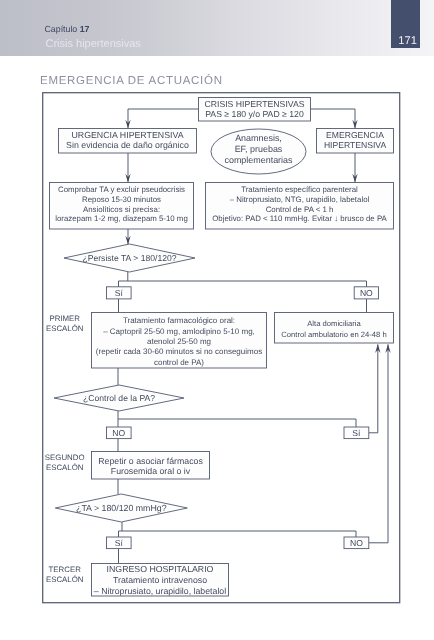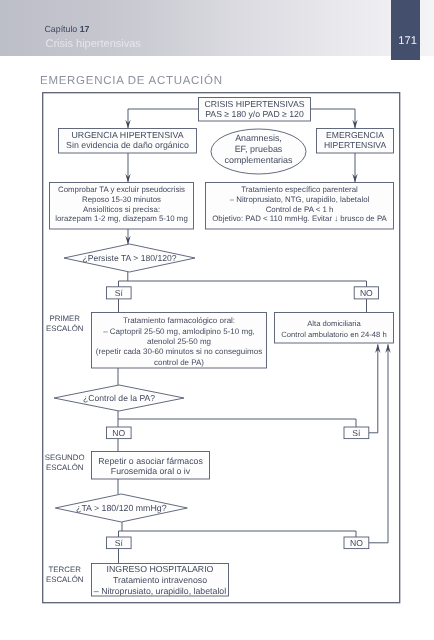--- a/index.html
+++ b/index.html
@@ -13,7 +13,7 @@
   .hdr-chap{position:absolute;left:44.5px;top:25px;font-size:8.8px;line-height:1;color:#3f4761;letter-spacing:0;}
   .hdr-chap b{font-weight:bold;}
   .hdr-title{position:absolute;left:45.5px;top:38.5px;font-size:11px;line-height:1;color:#e6e7ec;letter-spacing:0;}
-  .badge{position:absolute;left:391px;top:0;width:29px;height:60px;background:#434f6d;}
+  .badge{position:absolute;left:391px;top:0;width:29px;height:48px;background:#434f6d;}
   .badge span{white-space:nowrap;}
   .badge span{position:absolute;left:7.2px;top:35.9px;color:#f2f3f7;font-size:11.2px;font-weight:400;line-height:1;}
 

